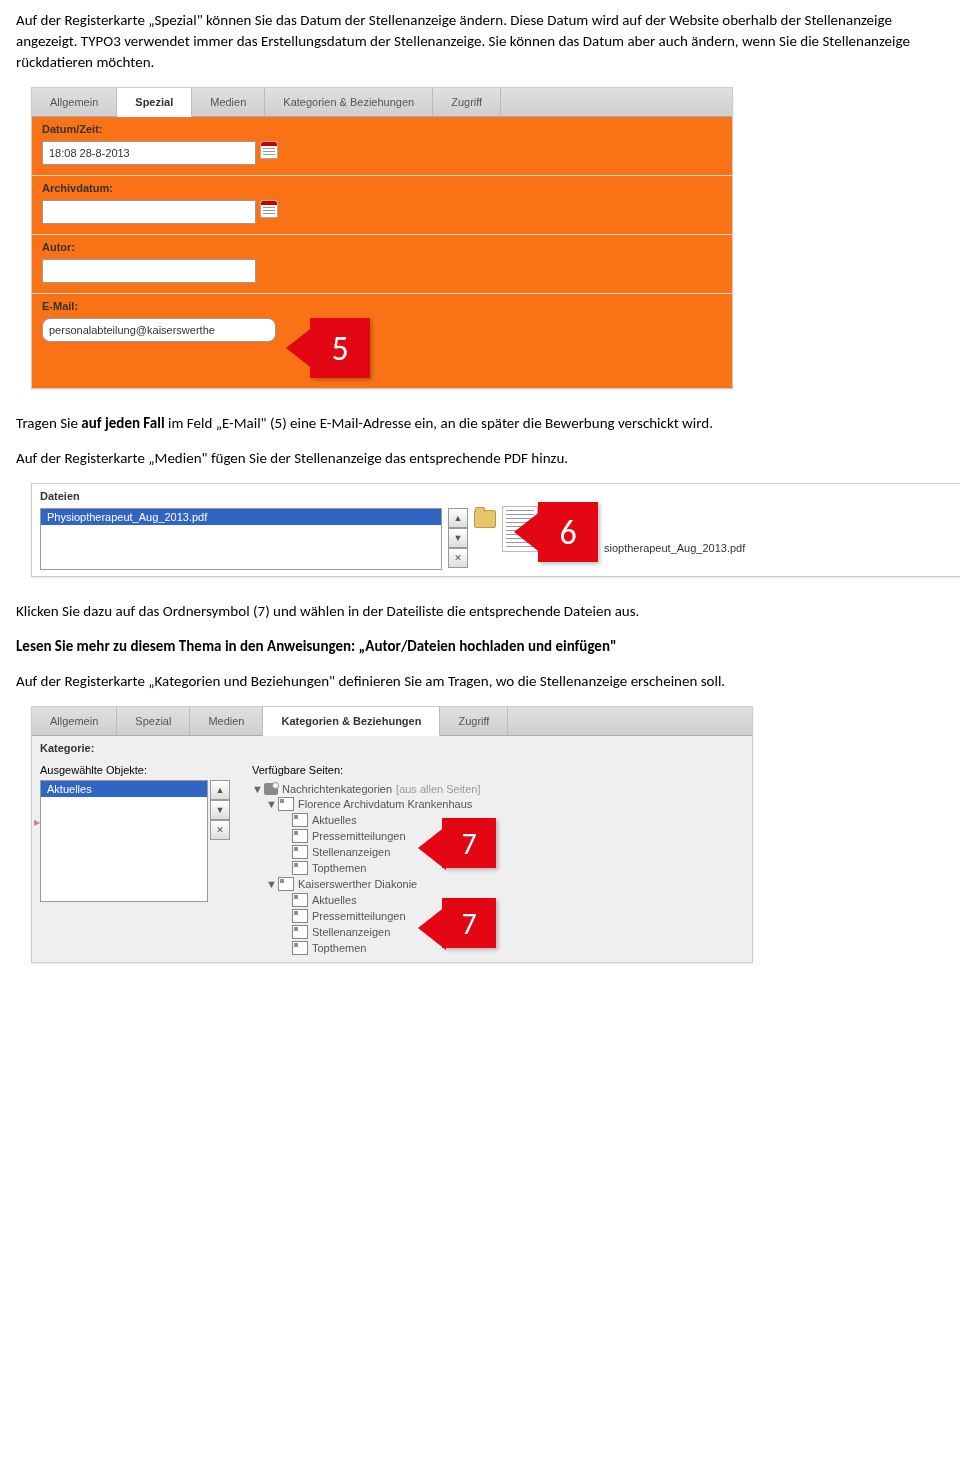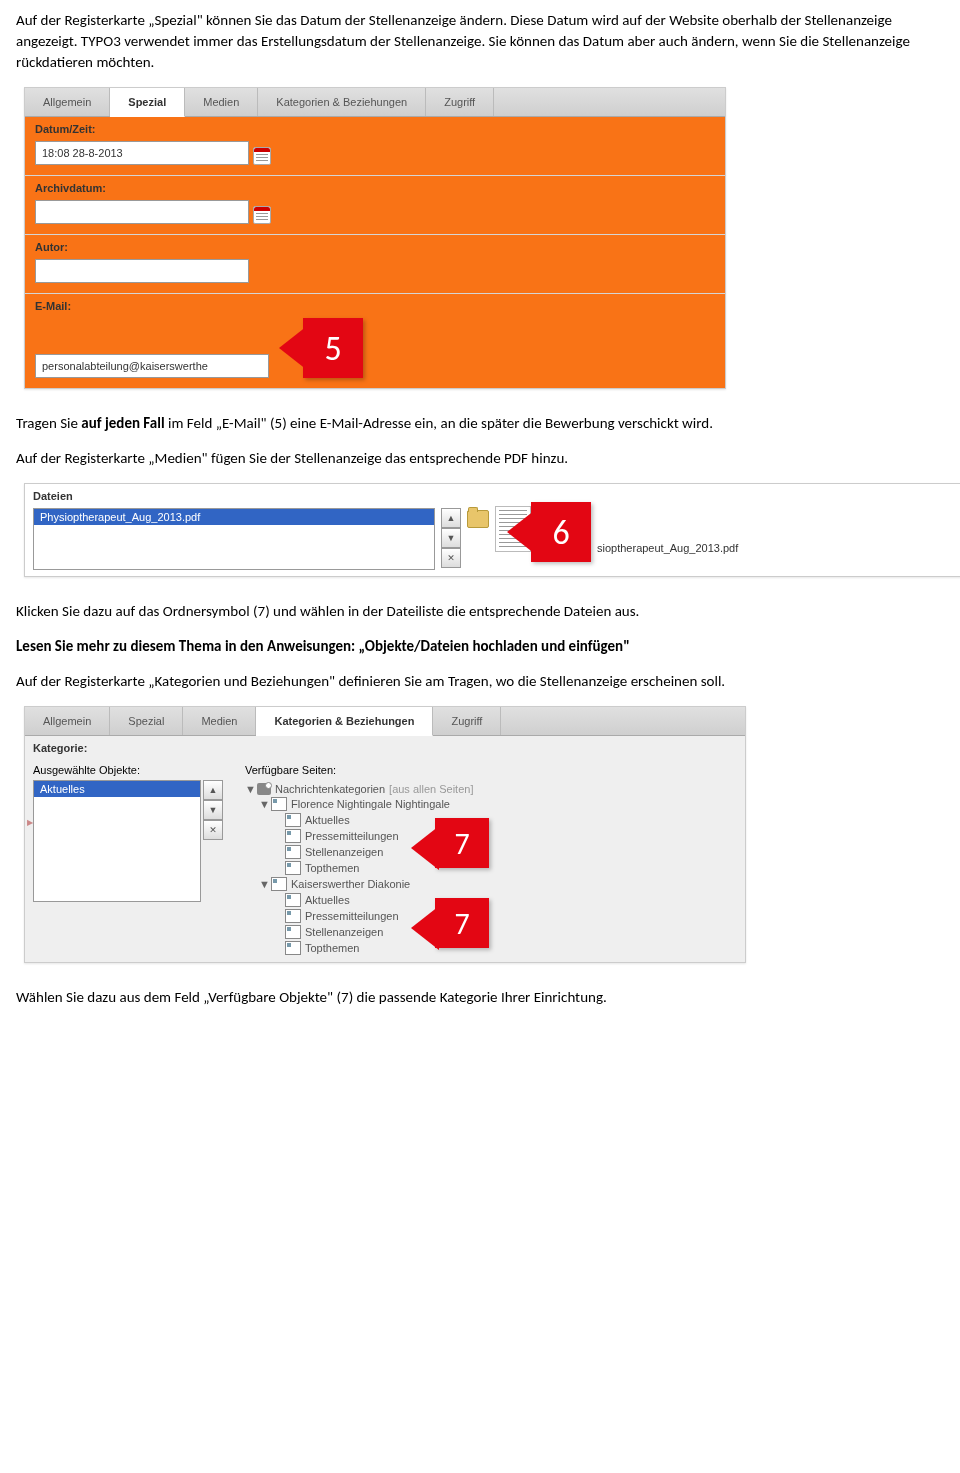--- a/index.html
+++ b/index.html
@@ -6,7 +6,7 @@
 .page{padding:10px 16px 20px}
 .p{margin:0 0 14px;line-height:1.4}
 .bold{font-weight:bold}
-.shot{background:#fff;border:1px solid #ccc;margin:8px 8px 24px;box-shadow:0 1px 2px rgba(0,0,0,.1);overflow:hidden}
+.shot{background:#fff;border:1px solid #ccc;margin:8px 15px 24px;box-shadow:0 1px 2px rgba(0,0,0,.1);overflow:hidden}
 .shot1{width:700px}
 .tabs{background:linear-gradient(#e0e0e0,#cfcfcf);border-bottom:1px solid #aaa;display:flex;font-family:Verdana,Arial,sans-serif;font-size:11px;color:#555}
 .tab{padding:8px 18px;border-right:1px solid #bbb;cursor:pointer}

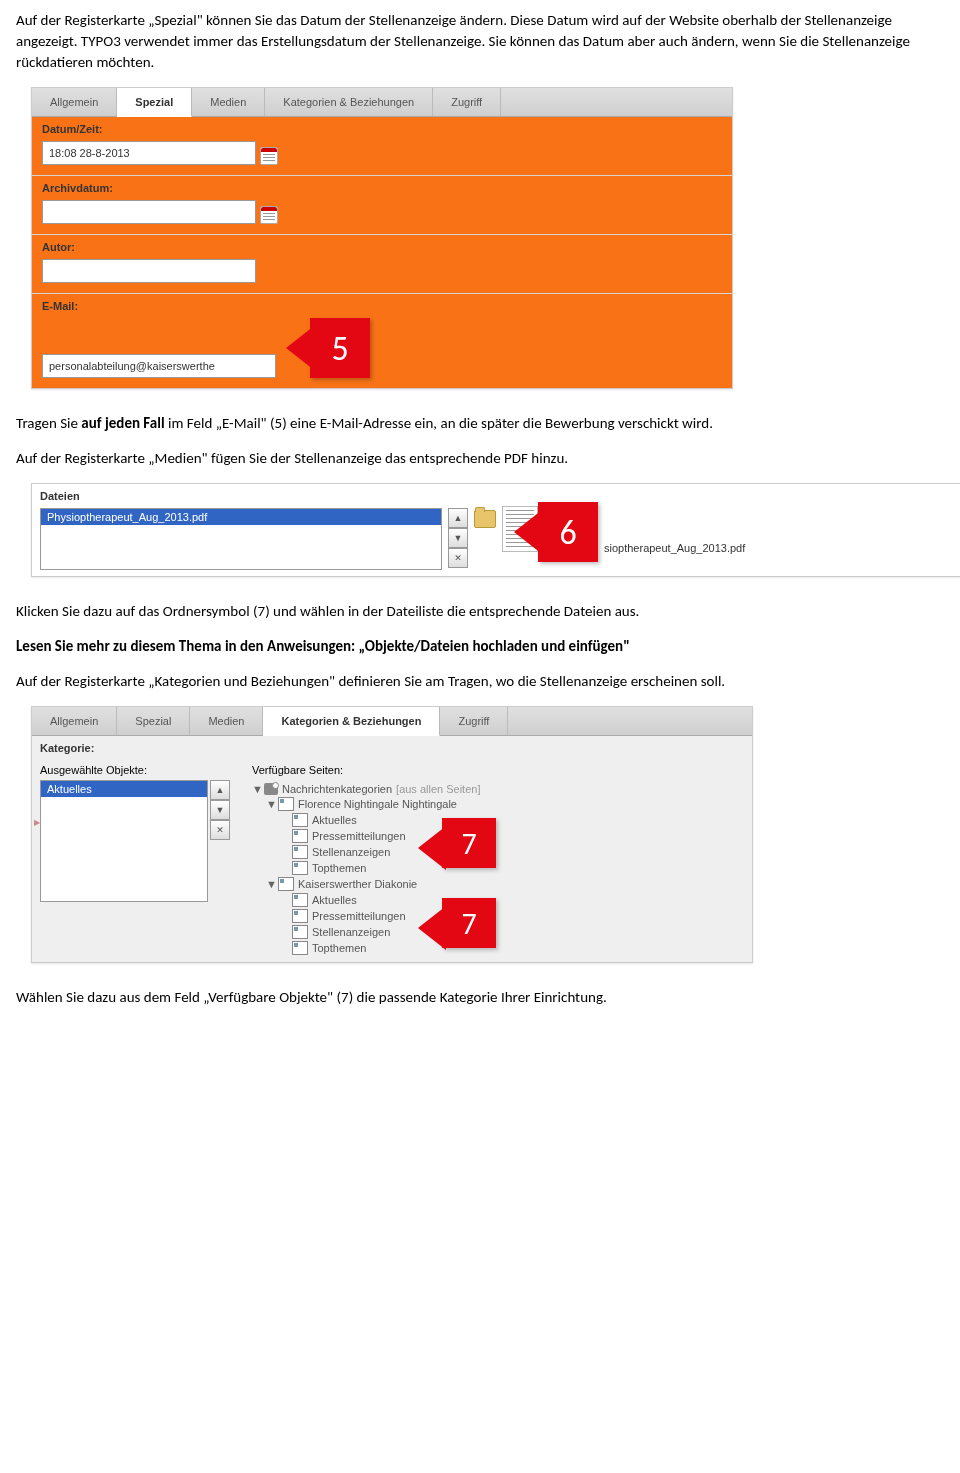--- a/index.html
+++ b/index.html
@@ -14,7 +14,7 @@
 .pane{background:#f97316;font-family:Verdana,Arial,sans-serif;font-size:11px}
 .fld{border-bottom:1px solid #d5d5d5;padding:6px 10px 10px}
 .fld-lbl{font-weight:bold;color:#333;margin-bottom:6px}
-.inrow{display:flex;align-items:flex-end;gap:4px}
+.inrow{display:flex;align-items:flex-start;gap:4px}
 .ti{width:200px;height:22px;background:#fff;border:1px solid #999;font-size:11px;padding:0 6px;color:#333;font-family:Verdana,Arial,sans-serif}
 .cal-icon{width:16px;height:16px;border:1px solid #aaa;background:#fff;position:relative;border-radius:2px}
 .cal-icon:before{content:"";position:absolute;top:0;left:0;right:0;height:4px;background:#c00;border-radius:2px 2px 0 0}

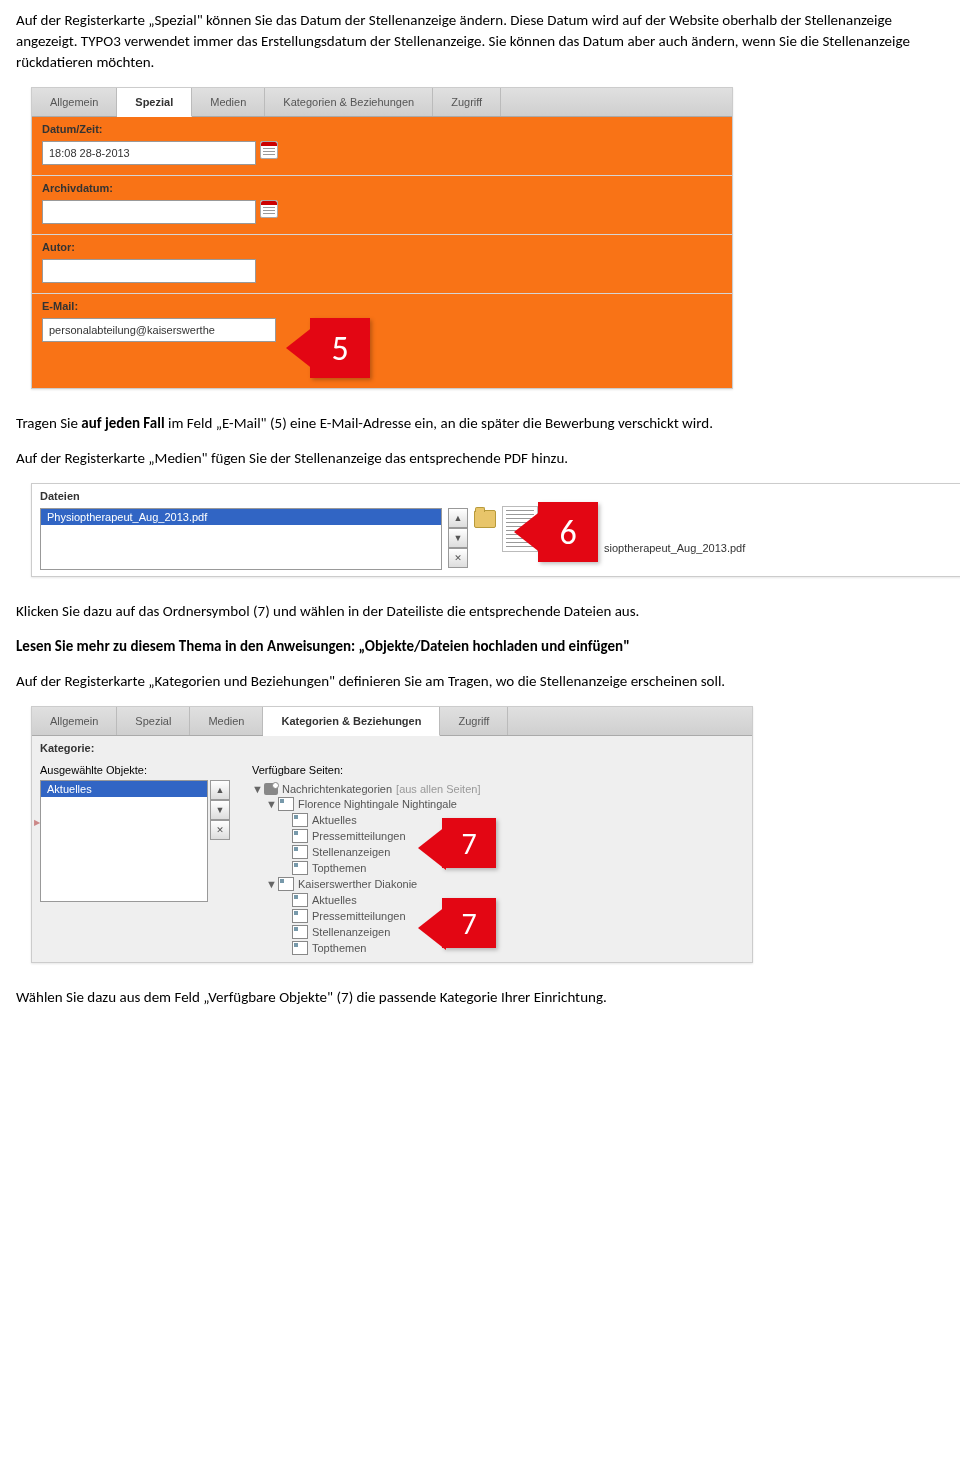--- a/index.html
+++ b/index.html
@@ -95,7 +95,7 @@
     <div class="fld" style="border-bottom:none;position:relative">
       <div class="fld-lbl">E-Mail:</div>
       <div class="inrow">
-        <input class="ti" style="width: 220px;" value="personalabteilung@kaiserswerthe">
+        <input class="ti" style="width: 220px; border-radius: 8px;" value="personalabteilung@kaiserswerthe">
         <div class="callout" style="margin-left:30px">
           <div class="arr"></div>
           <div class="box">5</div>

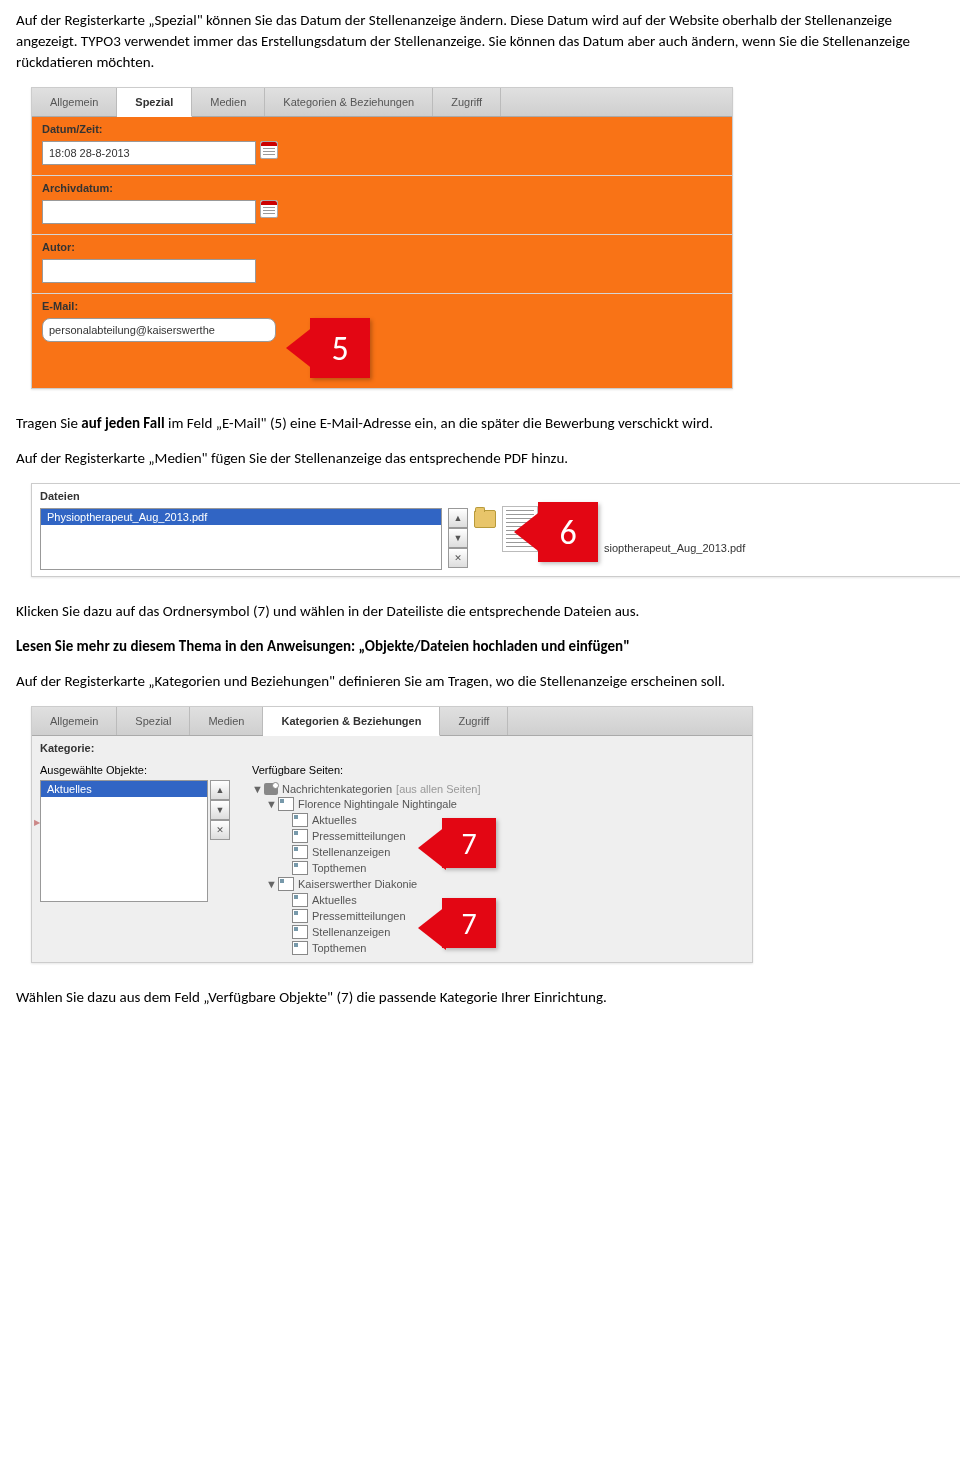--- a/index.html
+++ b/index.html
@@ -134,7 +134,7 @@
 
 <p class="p">Klicken Sie dazu auf das Ordnersymbol (7) und wählen in der Dateiliste die entsprechende Dateien aus.</p>
 
-<p class="p bold">Lesen Sie mehr zu diesem Thema in den Anweisungen: „Objekte/Dateien hochladen und einfügen"</p>
+<p class="p bold">Lesen Sie mehr zu diesem Thema in den Anweisungen: „Autor/Dateien hochladen und einfügen"</p>
 
 <p class="p">Auf der Registerkarte „Kategorien und Beziehungen" definieren Sie am Tragen, wo die Stellenanzeige erscheinen soll.</p>
 

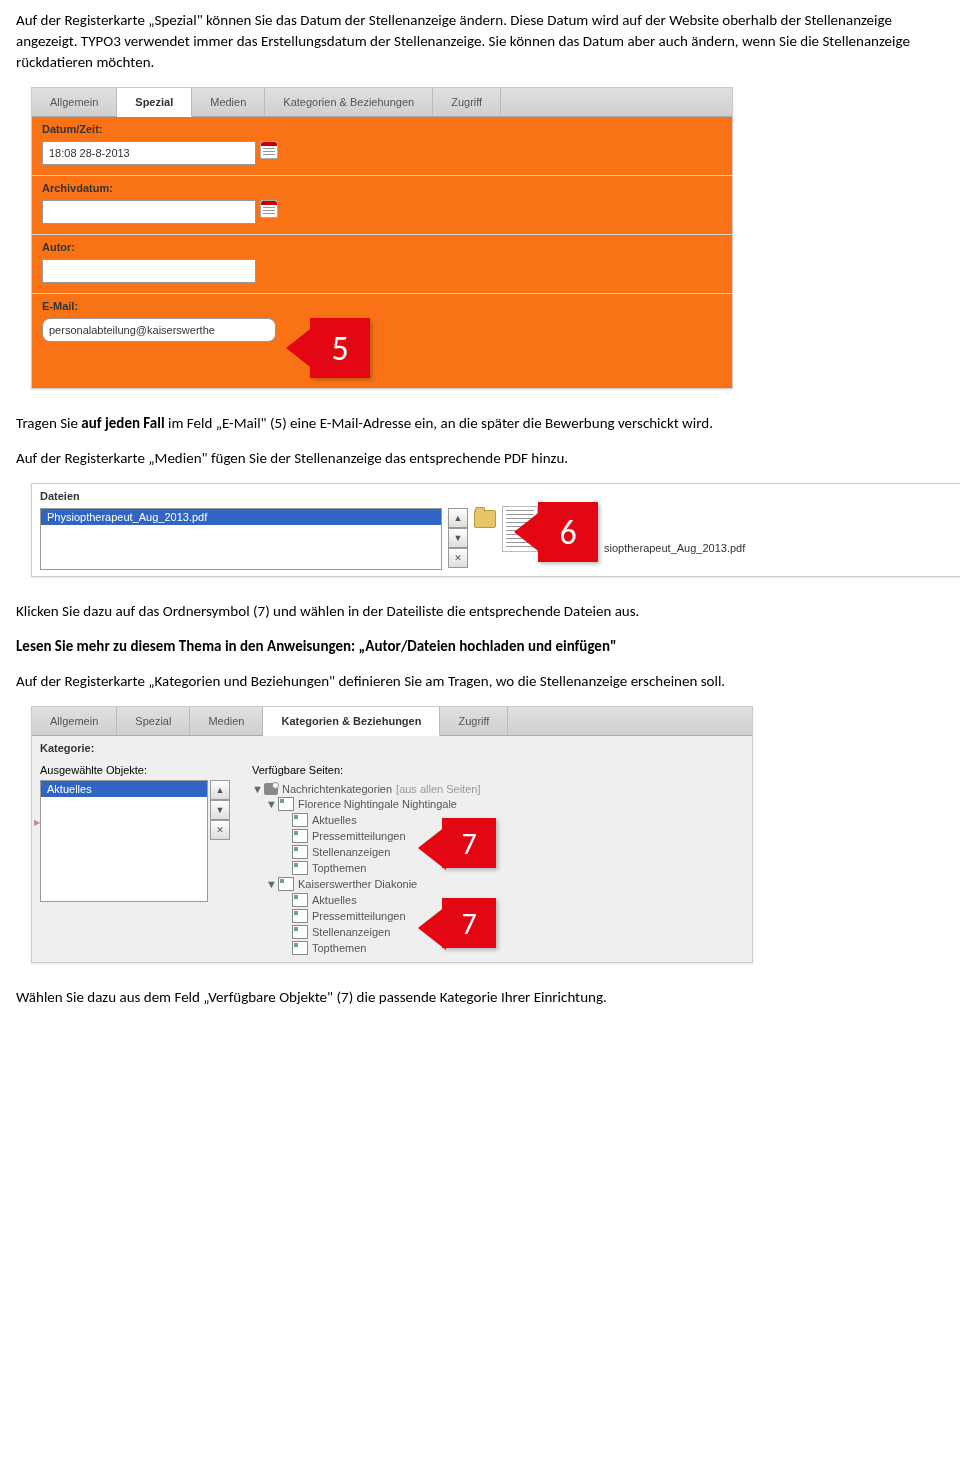--- a/index.html
+++ b/index.html
@@ -175,7 +175,7 @@
           <div class="tnode ind1">
                 <span class="tog">▼</span>
                 <span class="ic ic-page"></span>
-                <span>Florence Nightingale Nightingale</span>
+                <span>Florence Archivdatum Krankenhaus</span>
               </div>
           <div class="tnode ind2">
                 <span class="tog"></span>

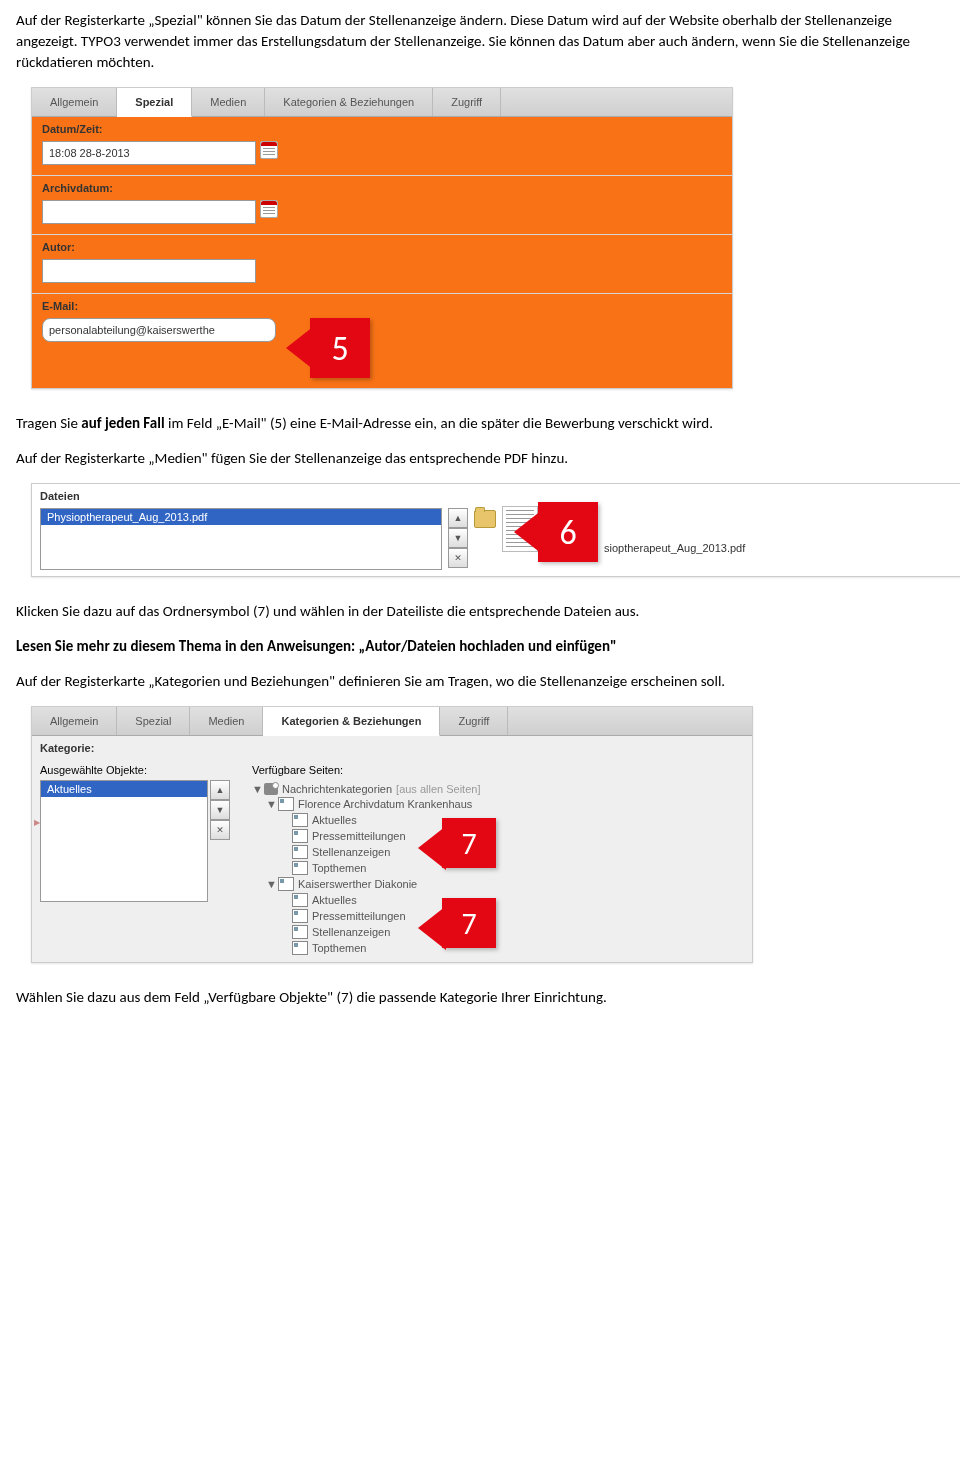--- a/index.html
+++ b/index.html
@@ -236,7 +236,6 @@
   </div>
 </div>
 
-<p class="p last">Wählen Sie dazu aus dem Feld „Verfügbare Objekte" (7) die passende Kategorie Ihrer Einrichtung.</p>
 
 </div>
 

